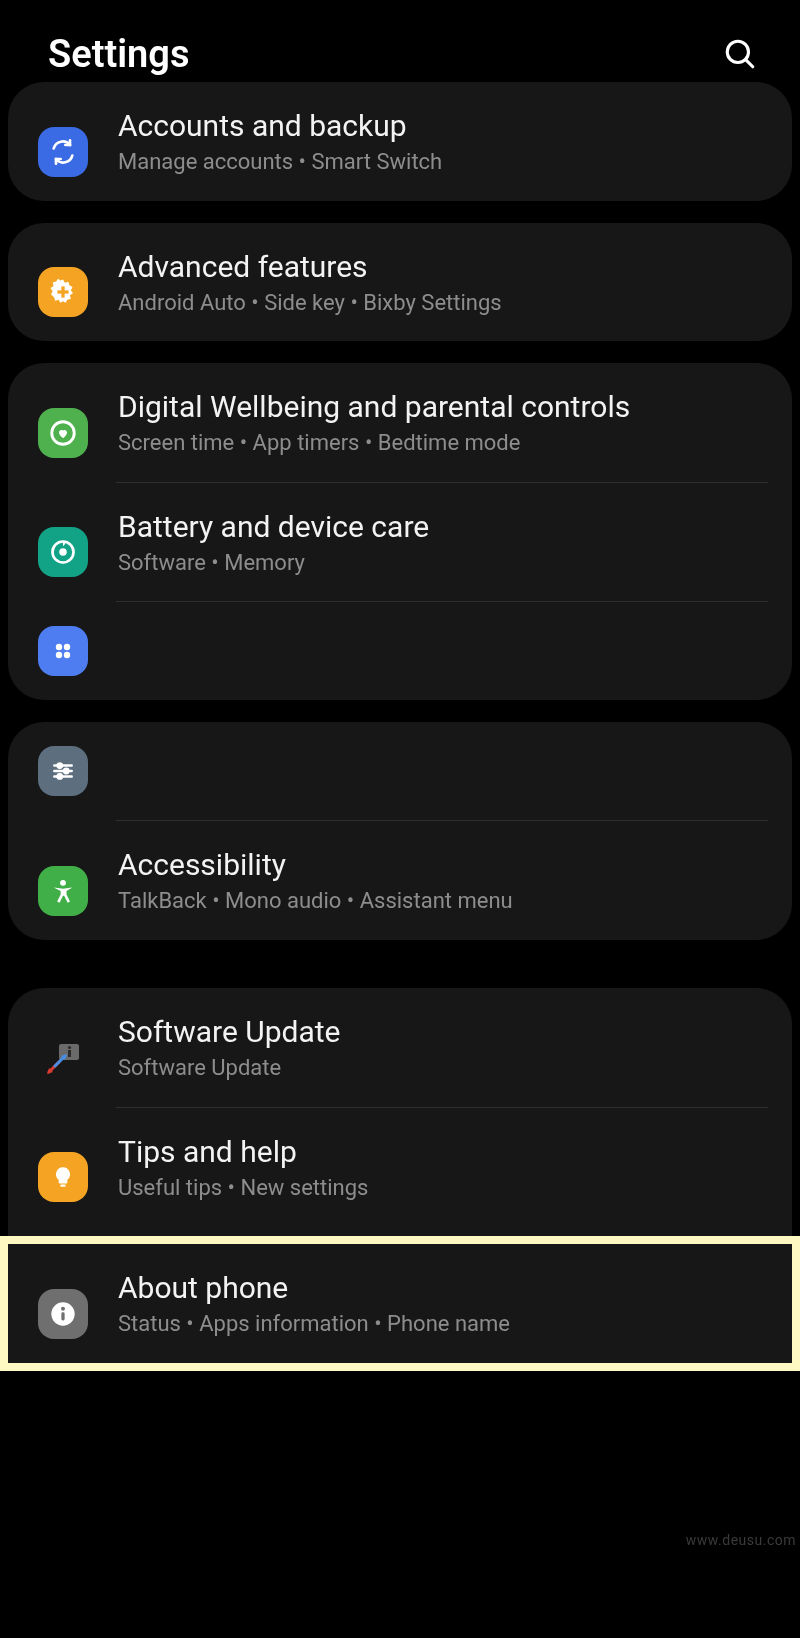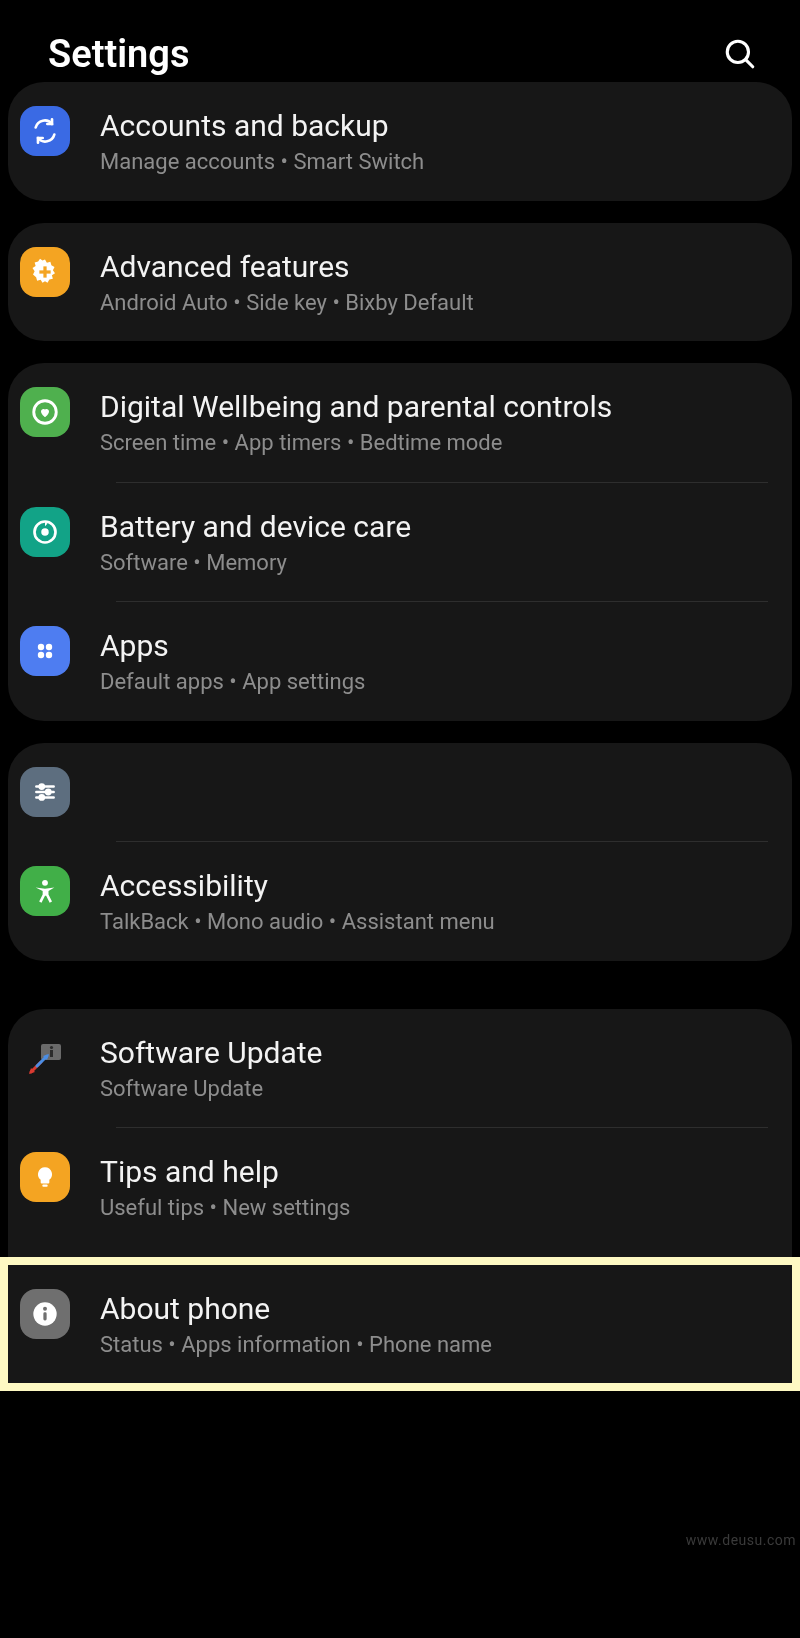--- a/index.html
+++ b/index.html
@@ -44,8 +44,8 @@
   }
   .item {
     display: flex;
-    align-items: flex-start;
-    padding: 24px 24px 24px 12px;
+    align-items: flex-end;
+    padding: 24px 24px 24px 30px;
     cursor: pointer;
   }
   .icon-wrap {

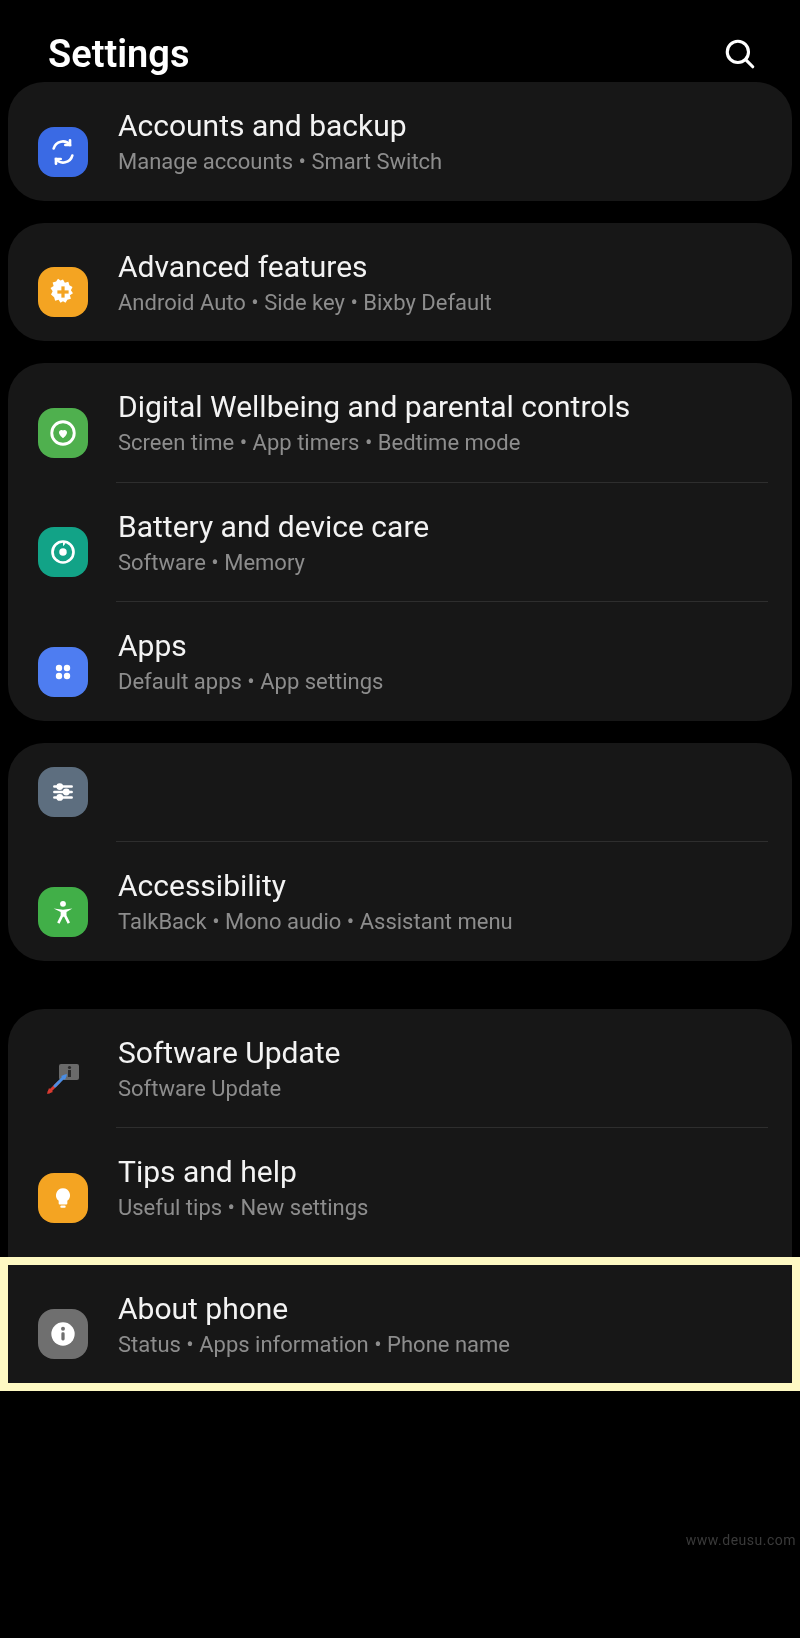--- a/index.html
+++ b/index.html
@@ -146,7 +146,7 @@
       </div>
       <div class="item-text">
         <div class="item-title">Advanced features</div>
-        <div class="item-subtitle">Android Auto  •  Side key  •  Bixby Default</div>
+        <div class="item-subtitle">Android Auto  •  Side key  •  Bixby Settings</div>
       </div>
     </div>
   </div>

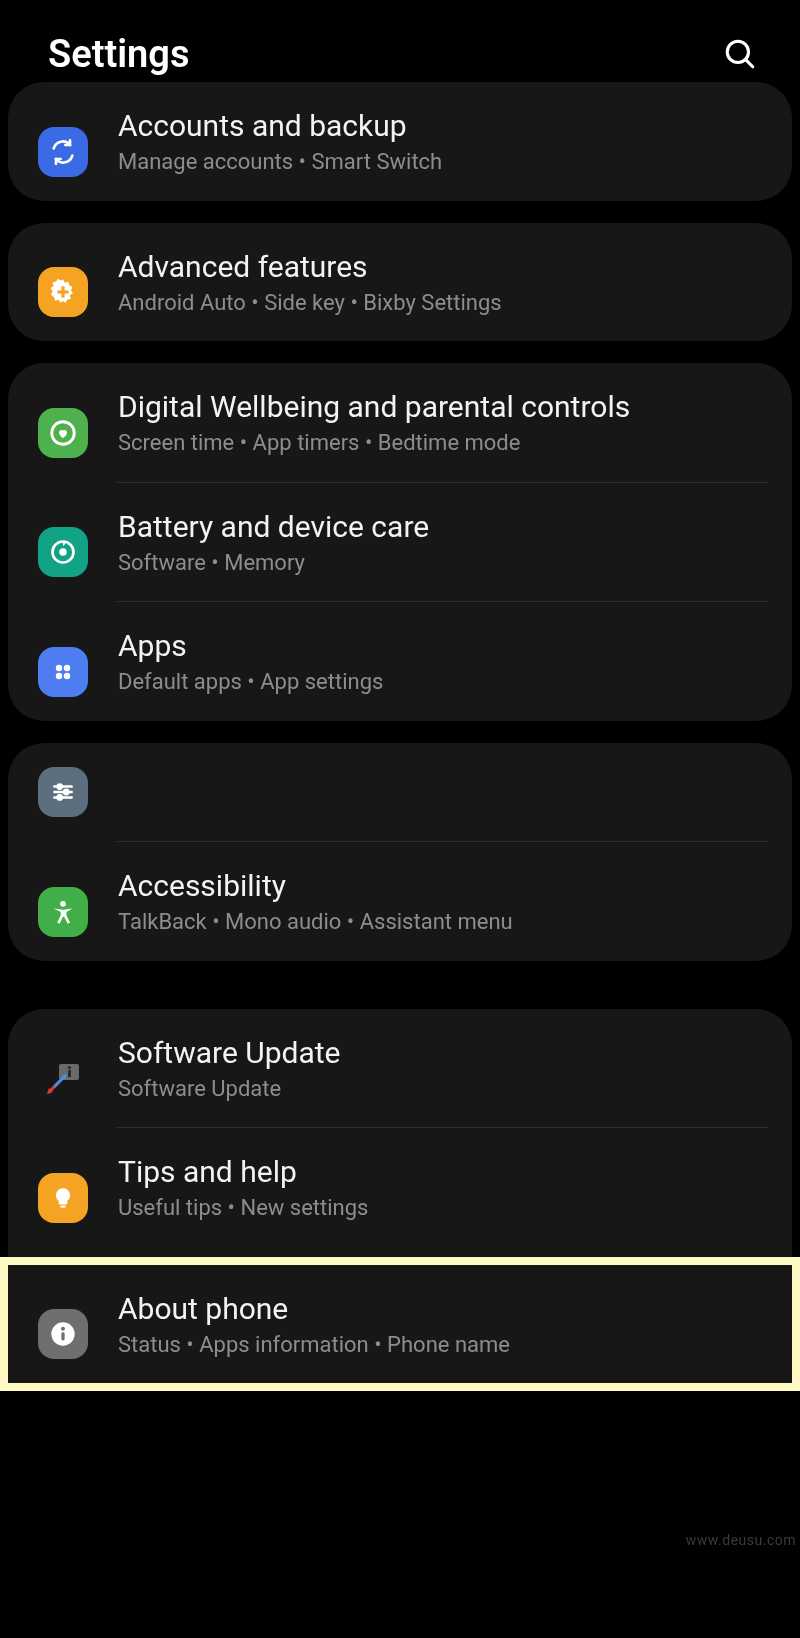--- a/index.html
+++ b/index.html
@@ -188,10 +188,6 @@
           <circle cx="16" cy="16" r="3.2"></circle>
         </svg>
       </div>
-      <div class="item-text">
-        <div class="item-title">Apps</div>
-        <div class="item-subtitle">Default apps  •  App settings</div>
-      </div>
     </div>
   </div>
 

